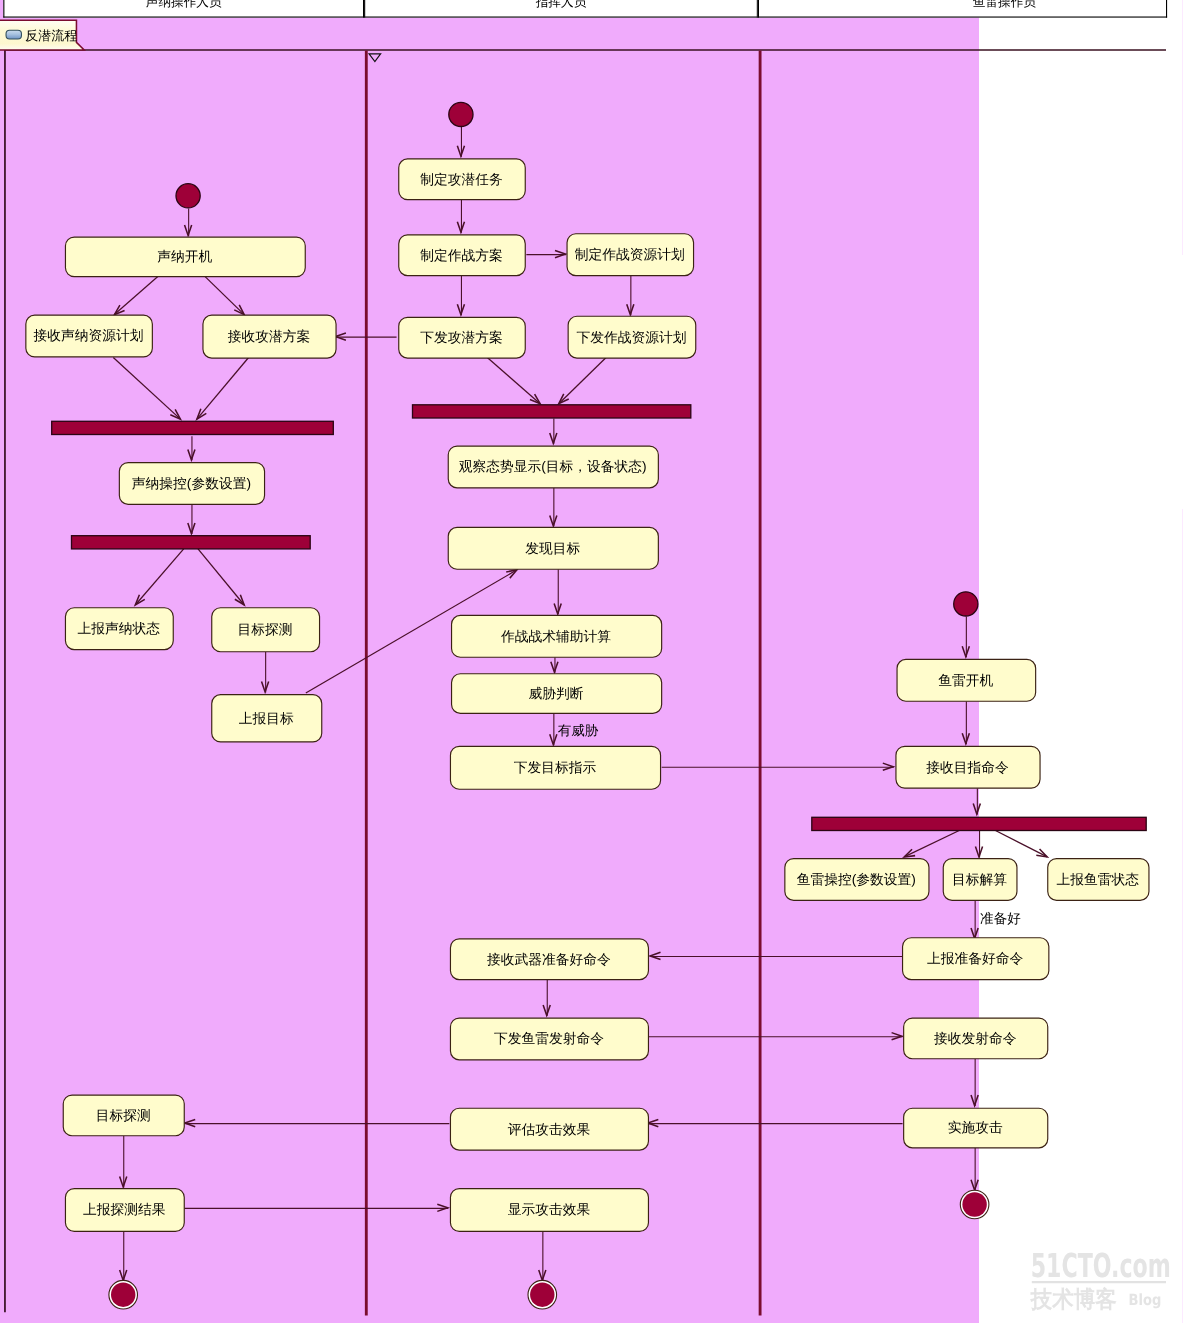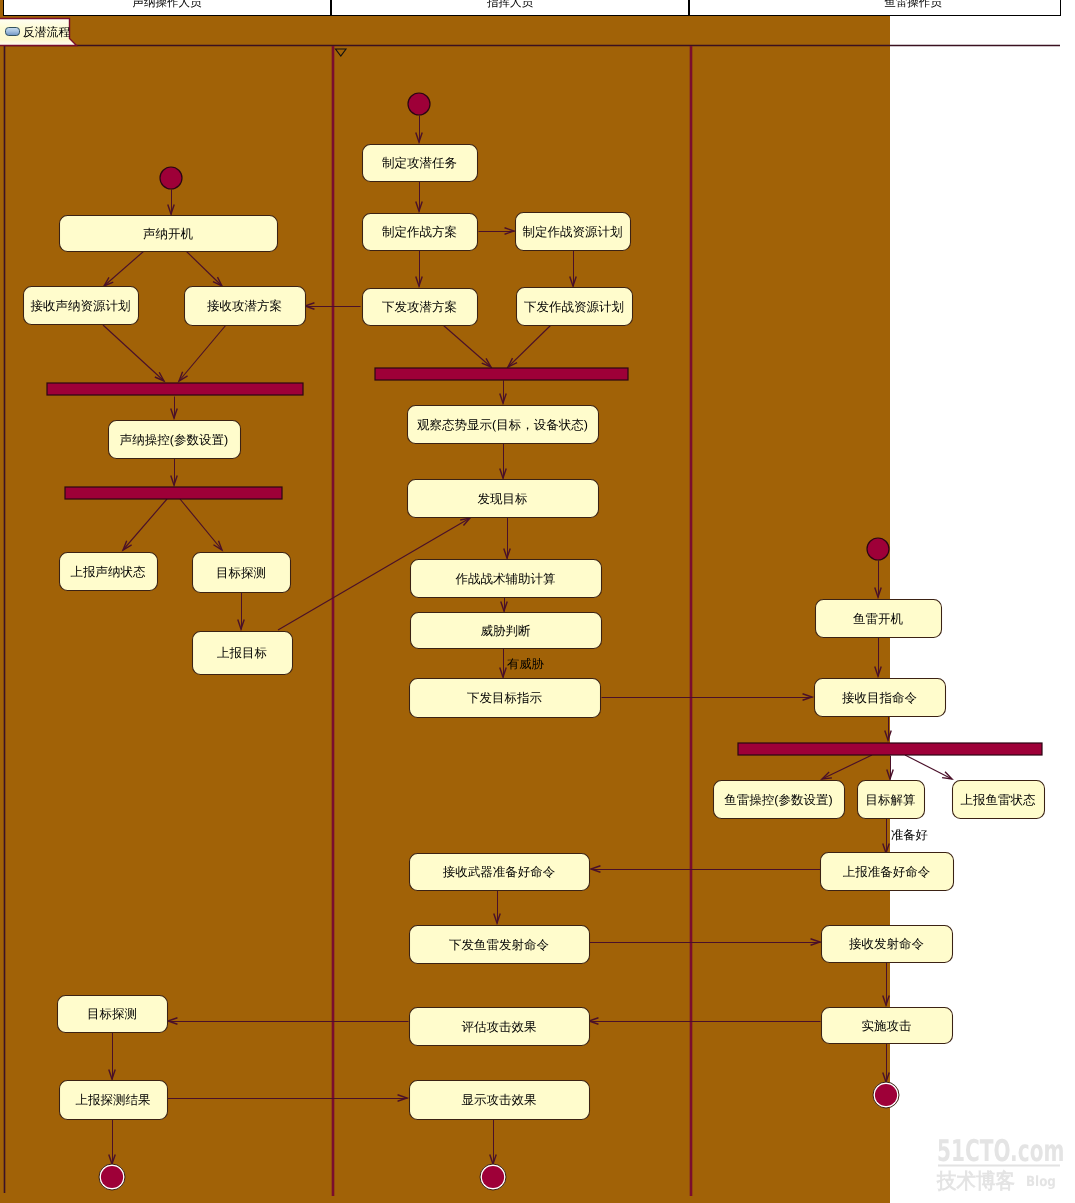--- a/index.html
+++ b/index.html
@@ -5,7 +5,7 @@
   html,body{margin:0;padding:0;background:#ffffff;}
   body{width:1075px;height:1203px;overflow:hidden;
        font-family:"Liberation Sans",sans-serif;}
-  #stage{position:relative;width:890px;height:1203px;background:#a16207;}
+  #stage{position:relative;width:890px;height:1203px;background:#f0abfc;}
   svg{position:absolute;left:0;top:0;display:block;}
   text{-webkit-font-smoothing:antialiased;text-rendering:geometricPrecision;}
   .lanehdr{position:absolute;box-sizing:border-box;border:1px solid #000;

